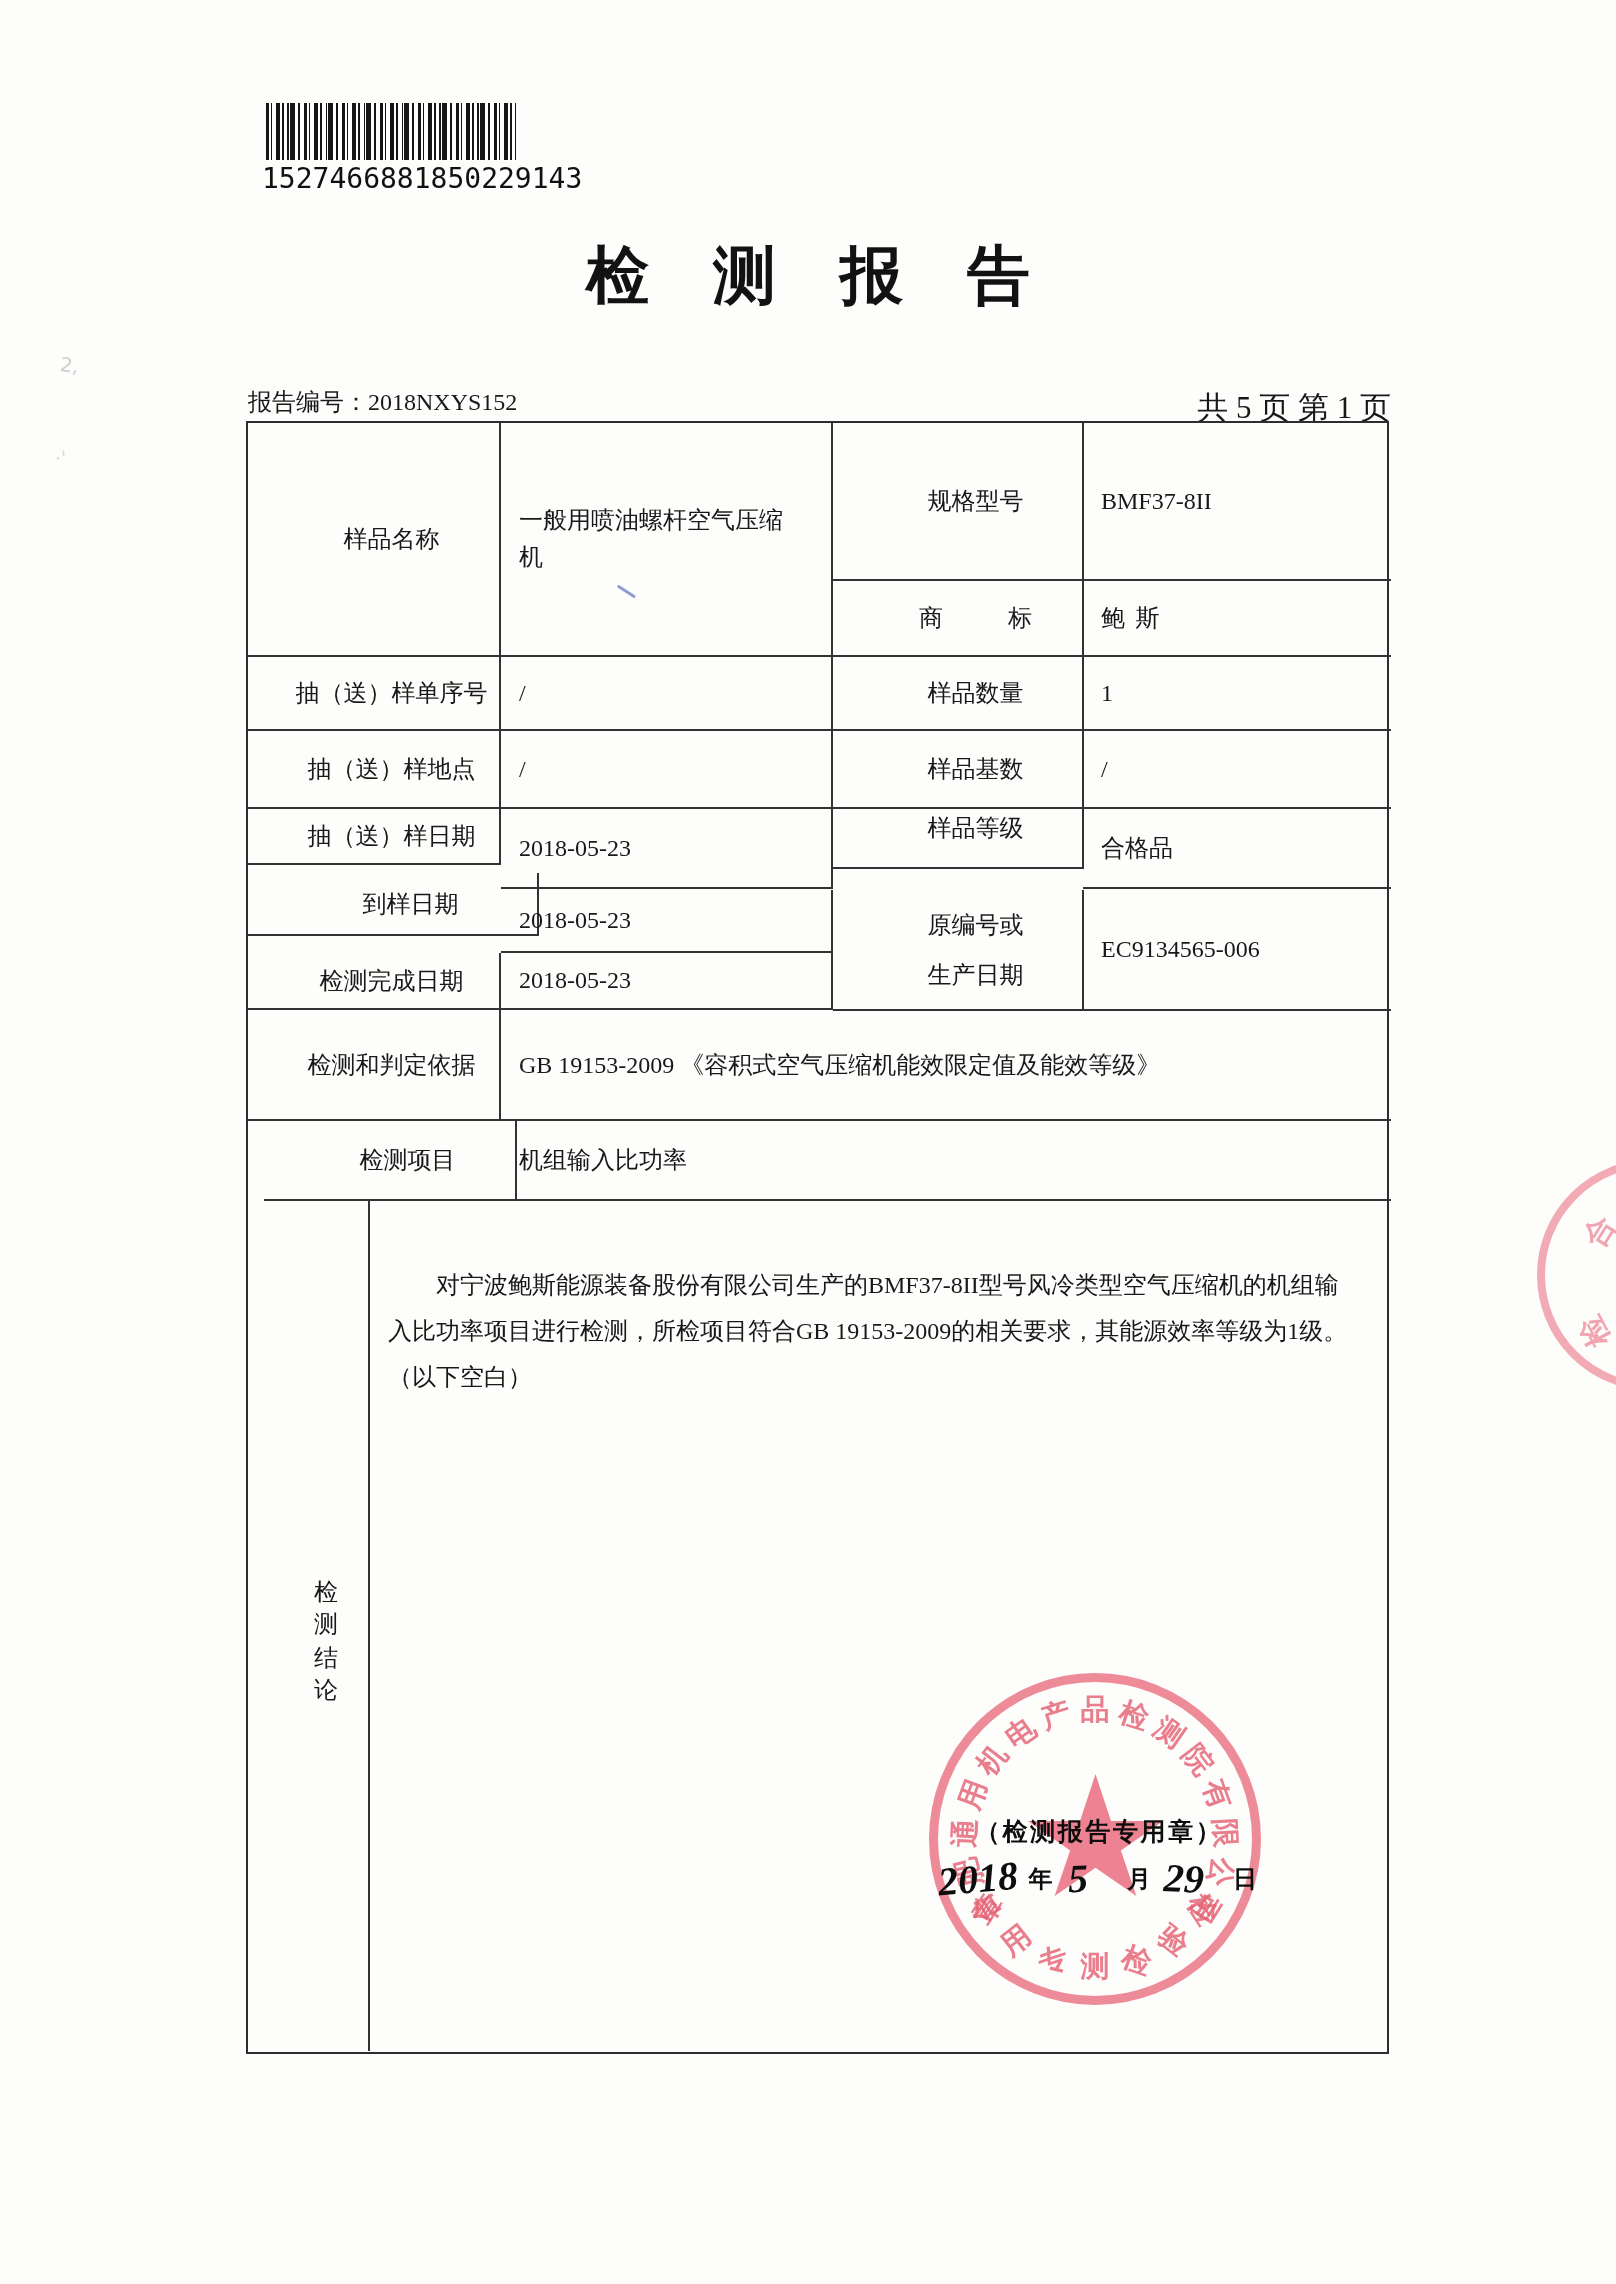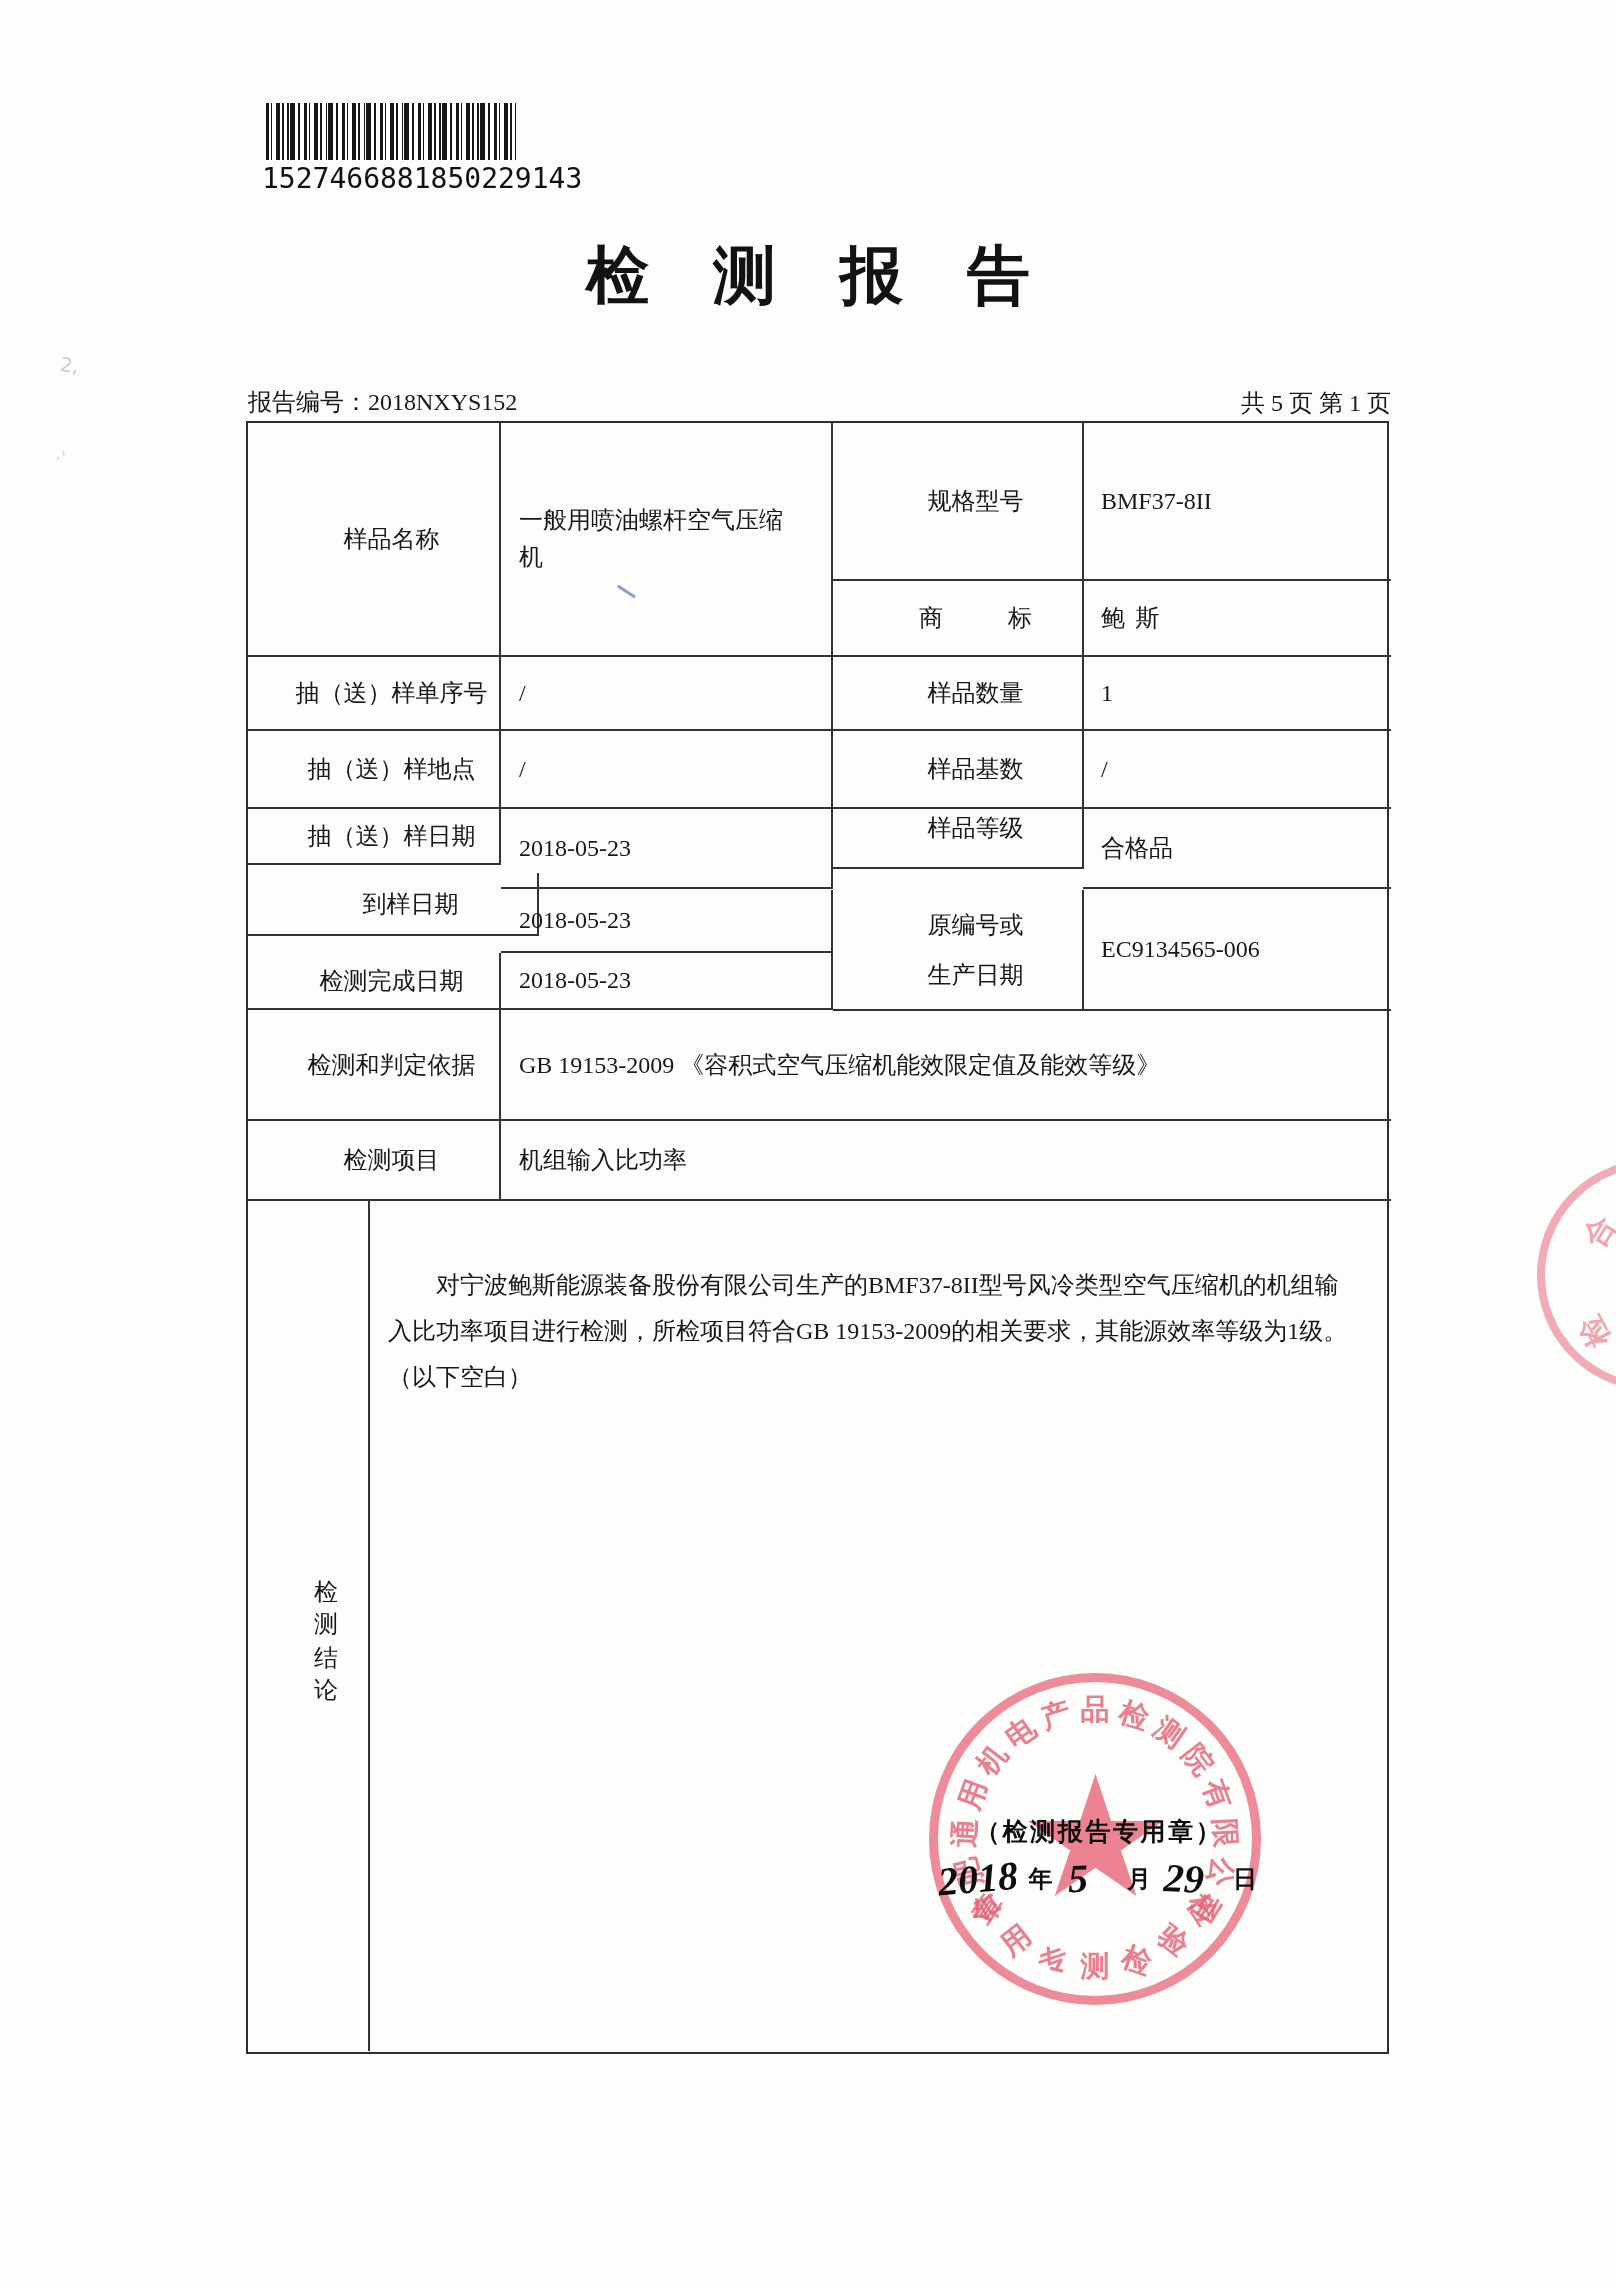--- a/index.html
+++ b/index.html
@@ -26,7 +26,7 @@
     font-size:63px;color:#121212;}
   .doc-title span{letter-spacing:64px;margin-right:-64px;}
   .hdr-left{left:248px;top:386px;font-size:24px;}
-  .hdr-right{left:1108px;top:387px;width:283px;text-align:right;font-size:24px;}
+  .hdr-right{left:1108px;top:387px;width:283px;text-align:right;font-size:31px;}
 
   
   .tbl{left:246px;top:421px;width:1143px;height:1633px;border:2.6px solid #2e2e2e;box-sizing:border-box;}

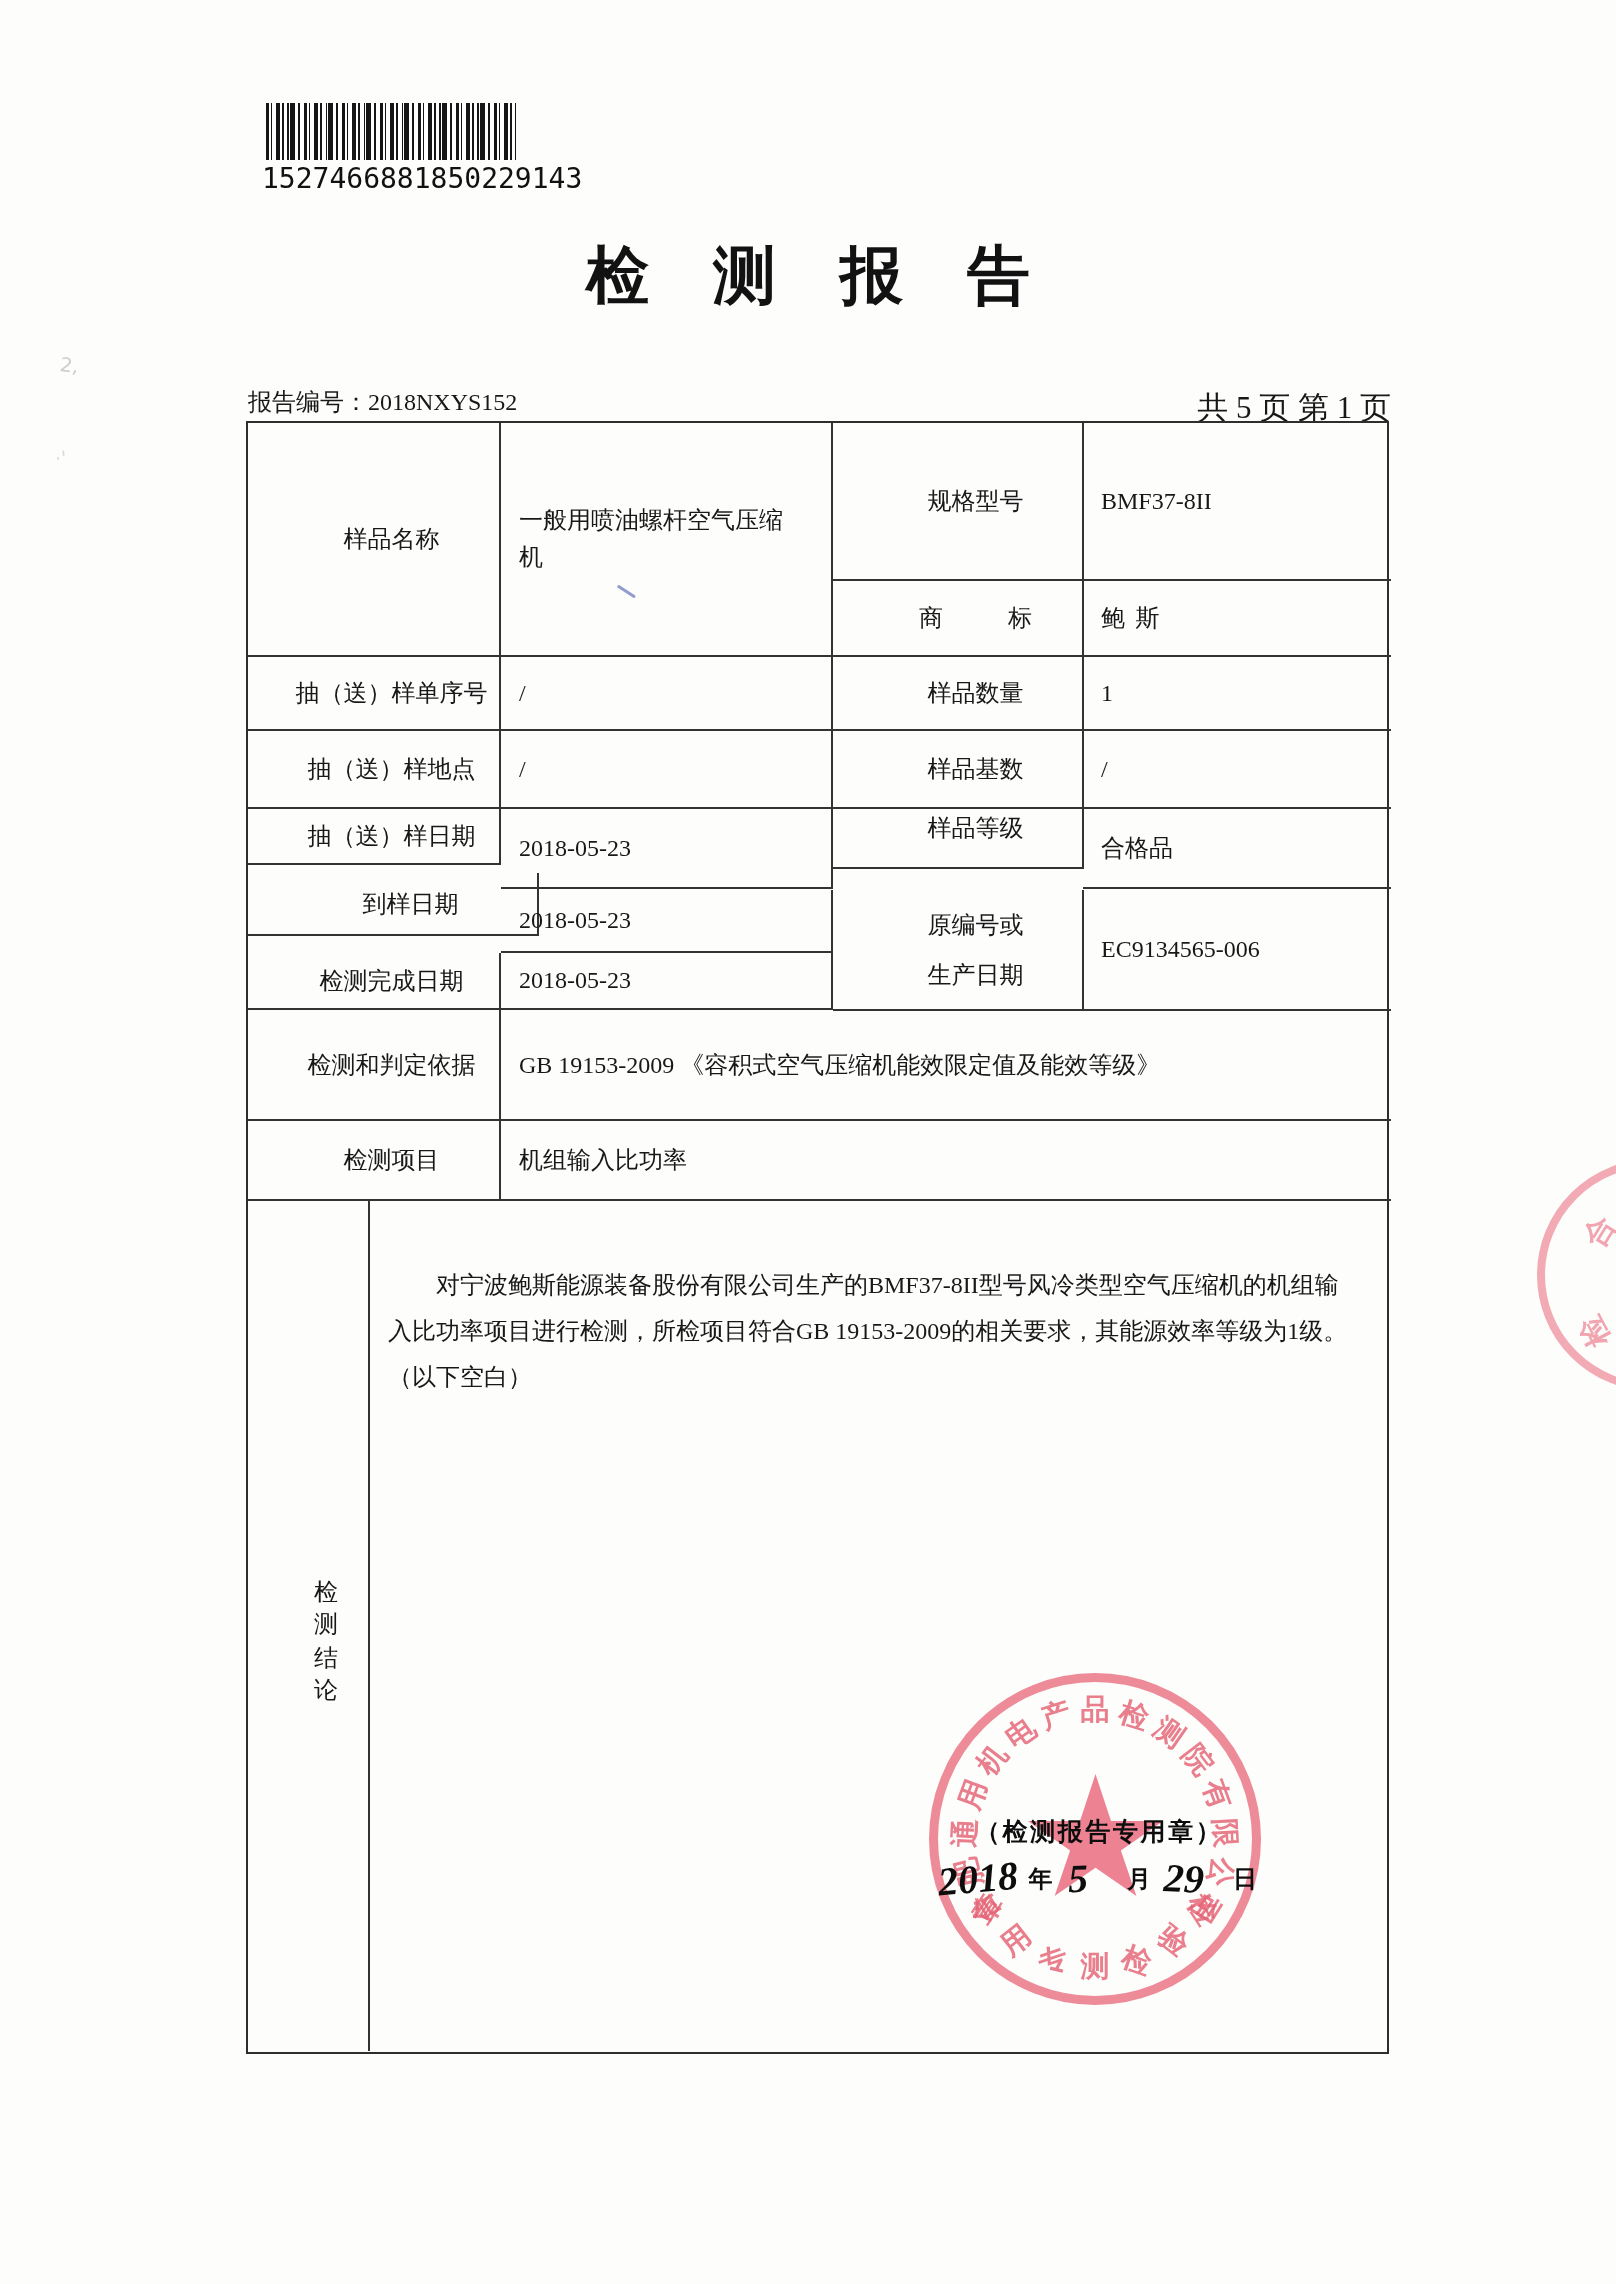--- a/index.html
+++ b/index.html
@@ -126,7 +126,7 @@
   <div class="cell lab br bb" style="left:0;top:587px;width:253px;height:111px;">检测和判定依据</div>
   <div class="cell val bb" style="left:253px;top:587px;width:890px;height:111px;">GB 19153-2009 《容积式空气压缩机能效限定值及能效等级》</div>
 
-  <div class="cell lab br bb" style="left:0;top:698px;width:253px;height:80px;">检测项目</div>
+  <div class="cell lab br bb" style="left:16px;top:698px;width:253px;height:80px;">检测项目</div>
   <div class="cell val bb" style="left:253px;top:698px;width:890px;height:80px;">机组输入比功率</div>
 
   <div class="cell lab br conclusion-label" style="left:0;top:778px;width:122px;height:850px;">检测结论</div>

